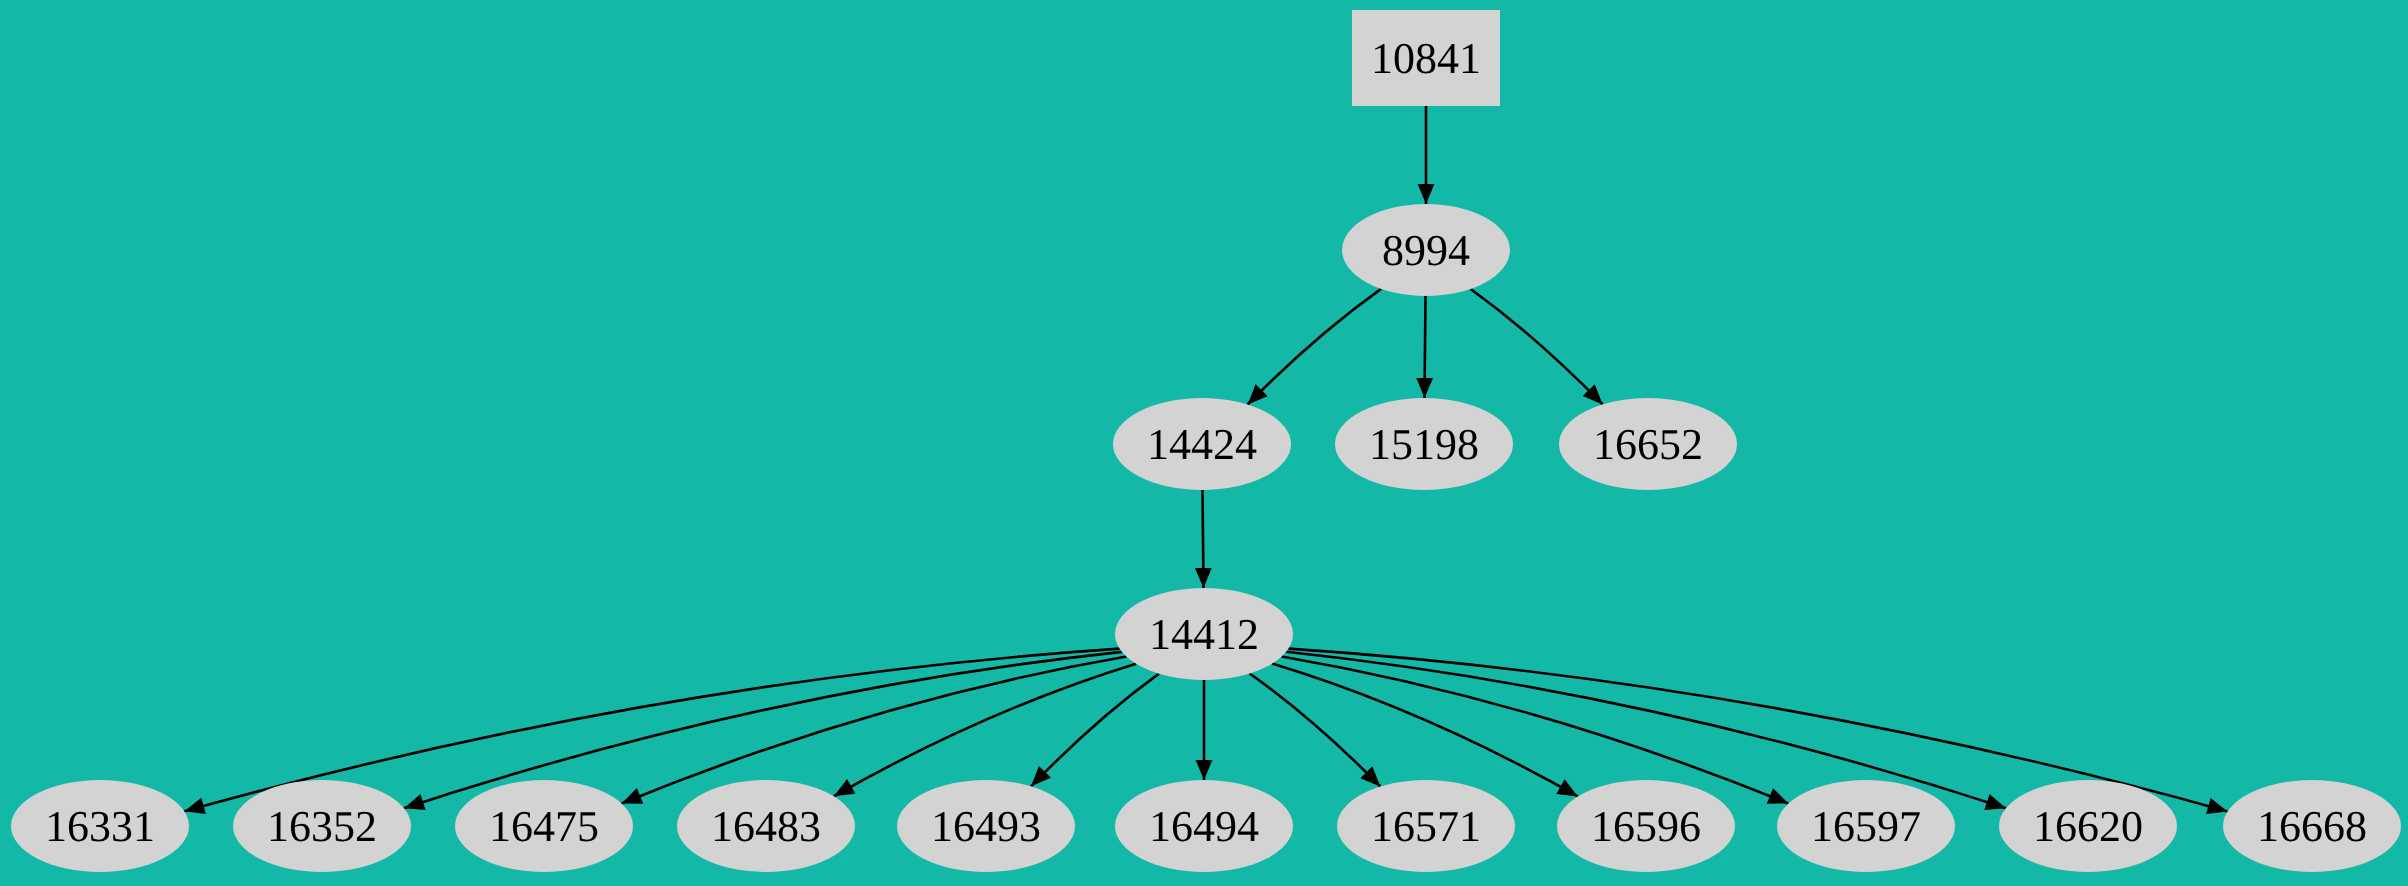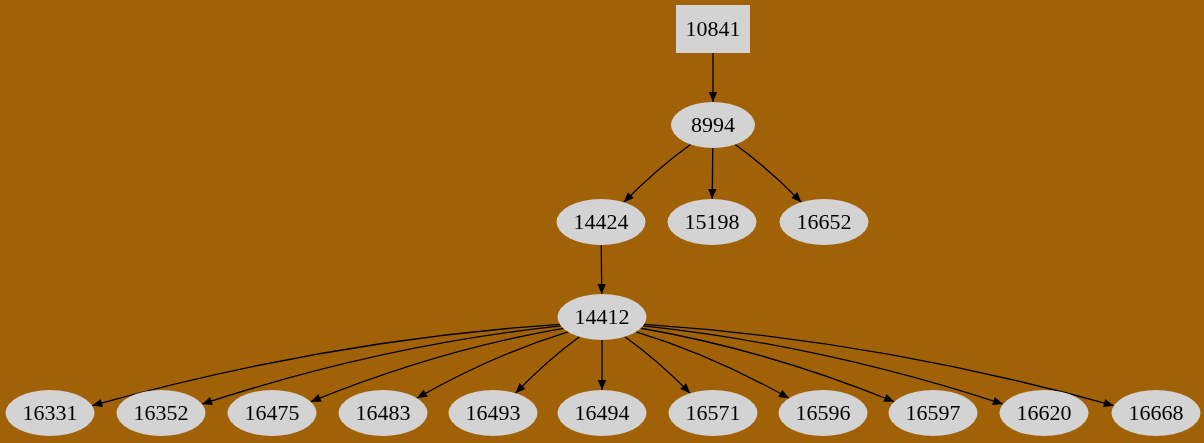--- a/index.html
+++ b/index.html
@@ -11,7 +11,7 @@
     position: relative;
     width: 1204px;
     height: 443px;
-    background: #a16207;
+    background: #14b8a6;
   }
   svg { display: block; }
   .node-label {

